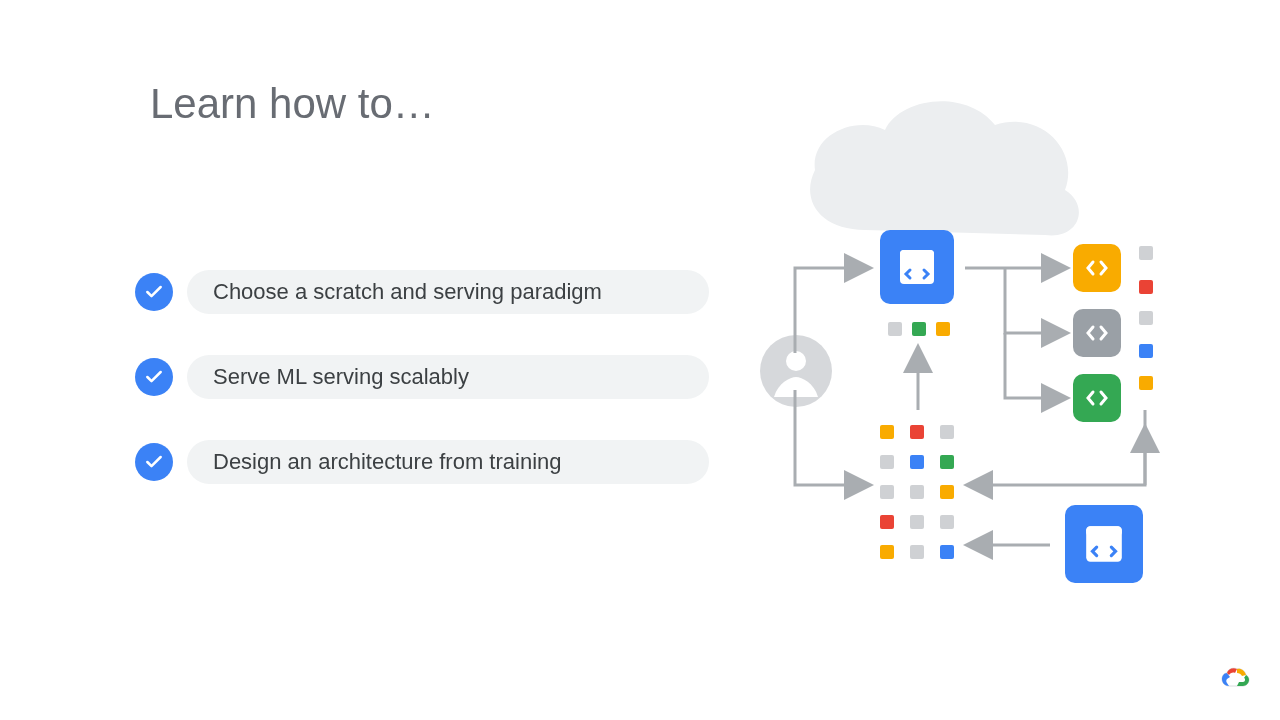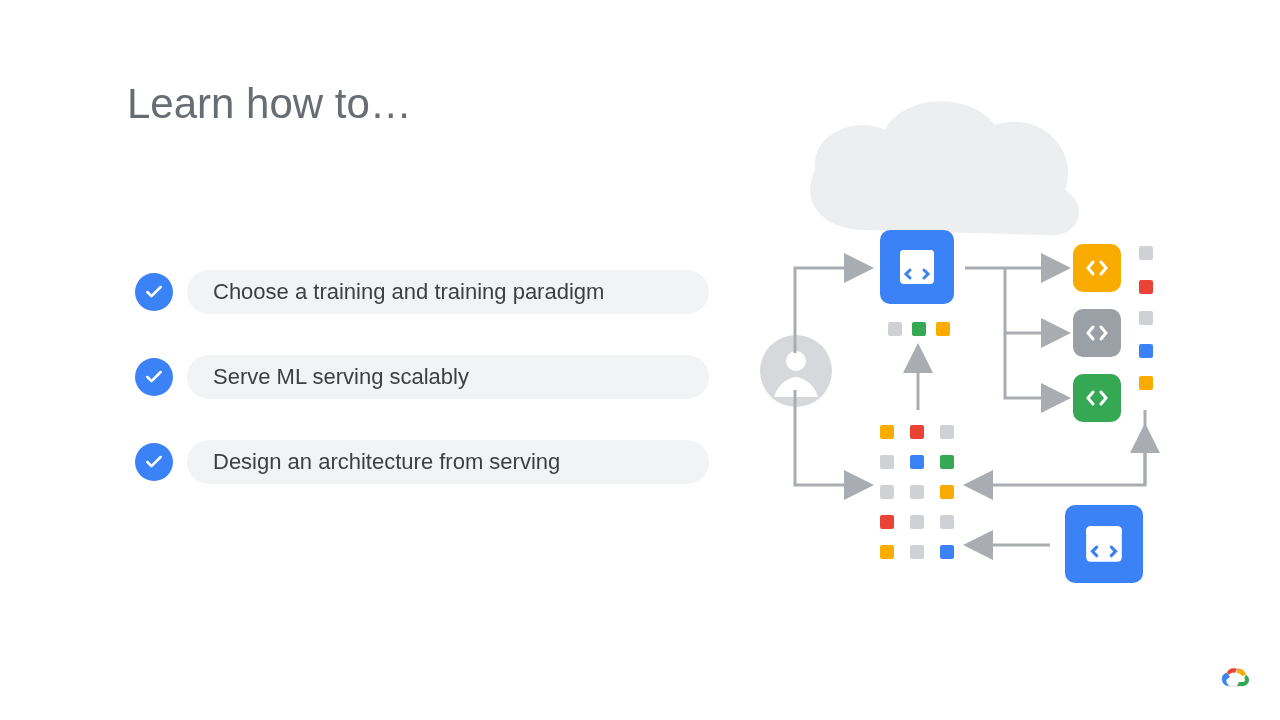--- a/index.html
+++ b/index.html
@@ -13,7 +13,7 @@
 }
 .title {
   position: absolute;
-  left: 127px;
+  left: 150px;
   top: 80px;
   font-size: 42px;
   font-weight: 400;

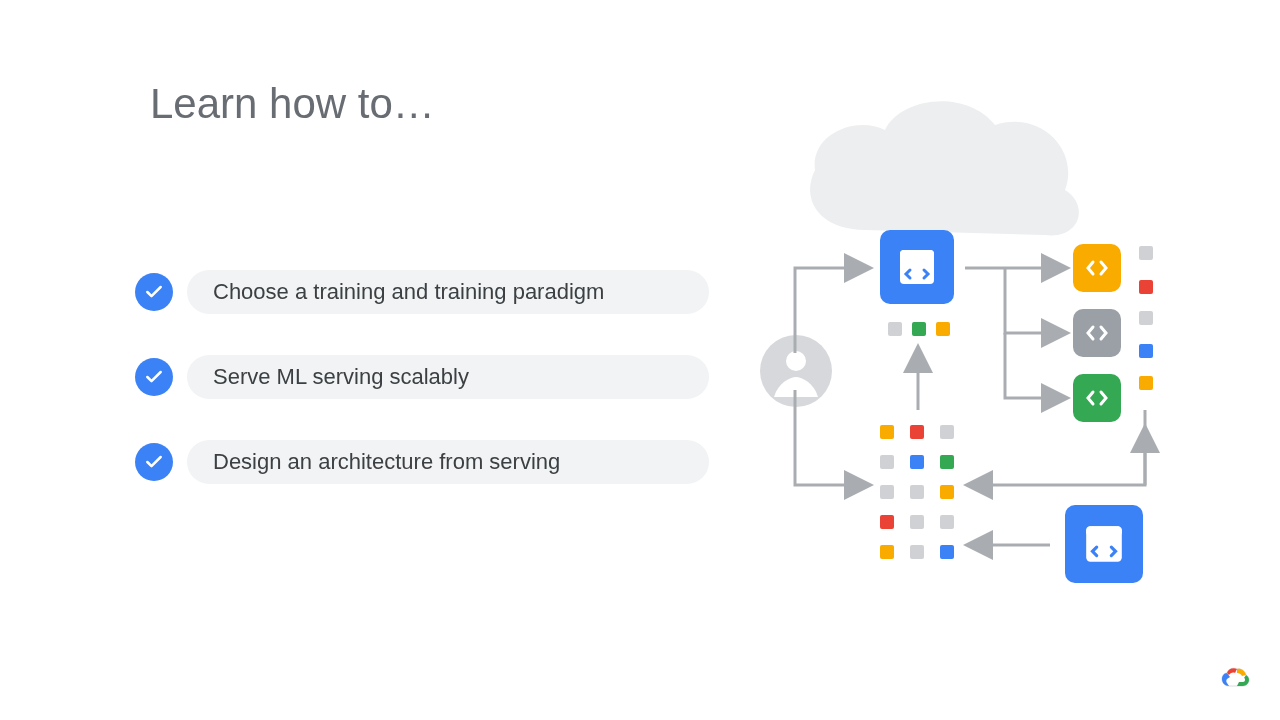--- a/index.html
+++ b/index.html
@@ -70,7 +70,7 @@
         <path d="M4 12l5 5L20 6" stroke="#fff" stroke-width="3" fill="none" stroke-linecap="round" stroke-linejoin="round"></path>
       </svg>
   </div>
-  <div class="pill-body">Choose a training and training paradigm</div>
+  <div class="pill-body">Choose a scratch and serving paradigm</div>
 </div>
 
 <div class="pill-row pill-2">

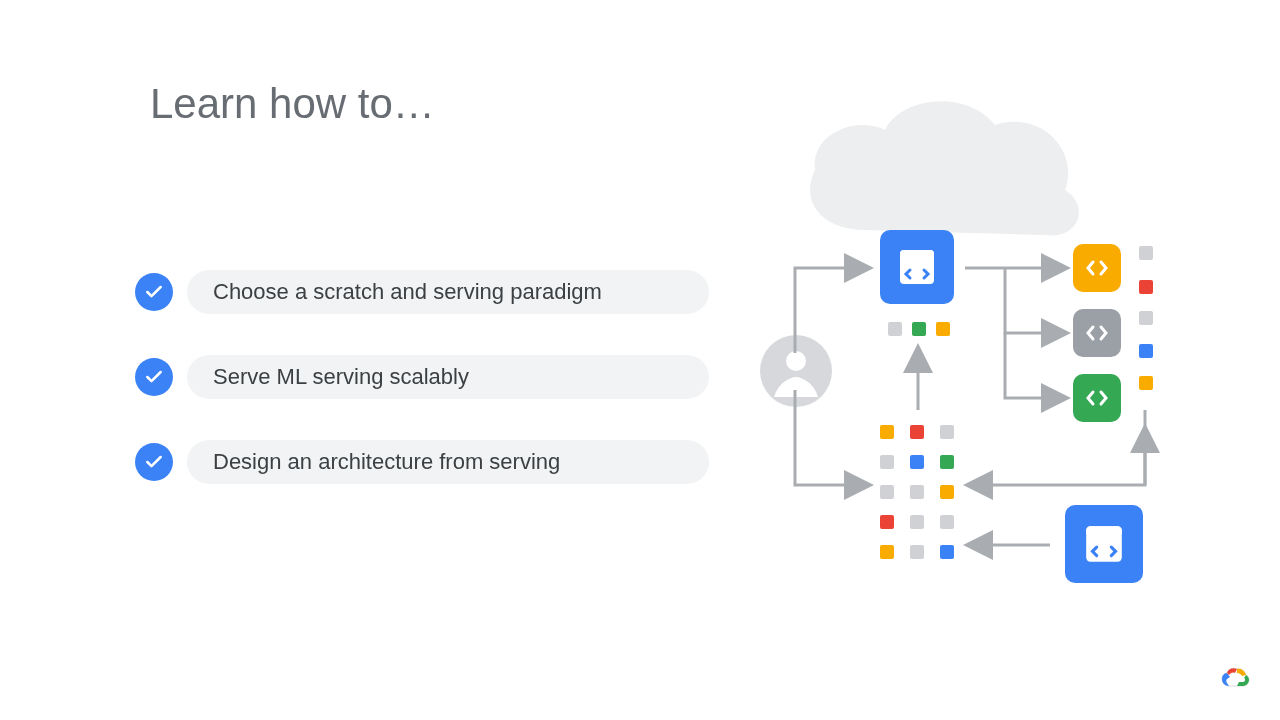--- a/index.html
+++ b/index.html
@@ -88,7 +88,7 @@
         <path d="M4 12l5 5L20 6" stroke="#fff" stroke-width="3" fill="none" stroke-linecap="round" stroke-linejoin="round"></path>
       </svg>
   </div>
-  <div class="pill-body">Design an architecture from serving</div>
+  <div class="pill-body">Design an architecture from training</div>
 </div>
 
 <div class="diagram">

